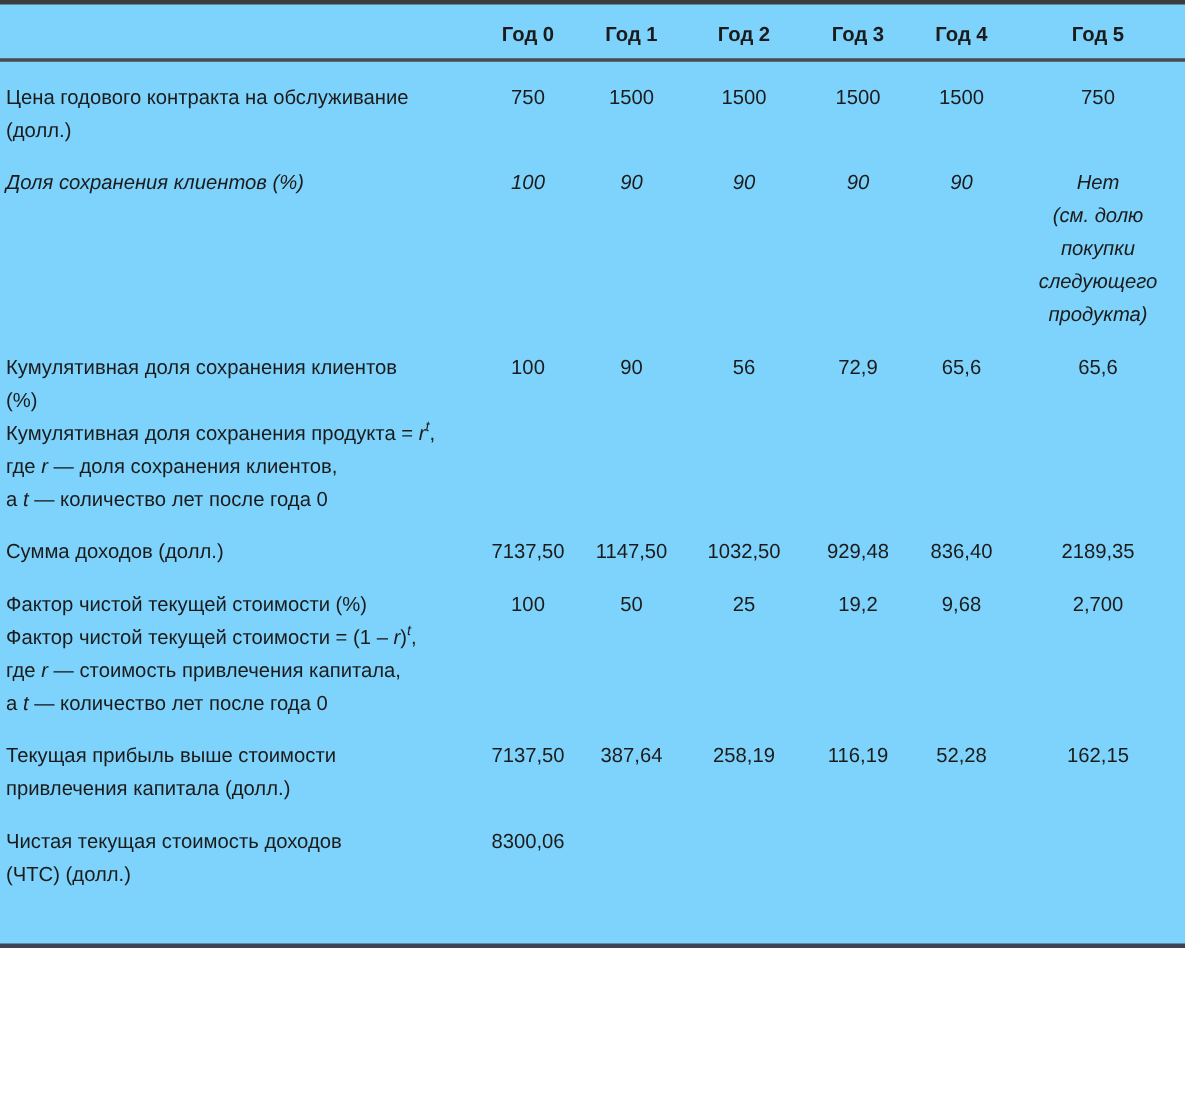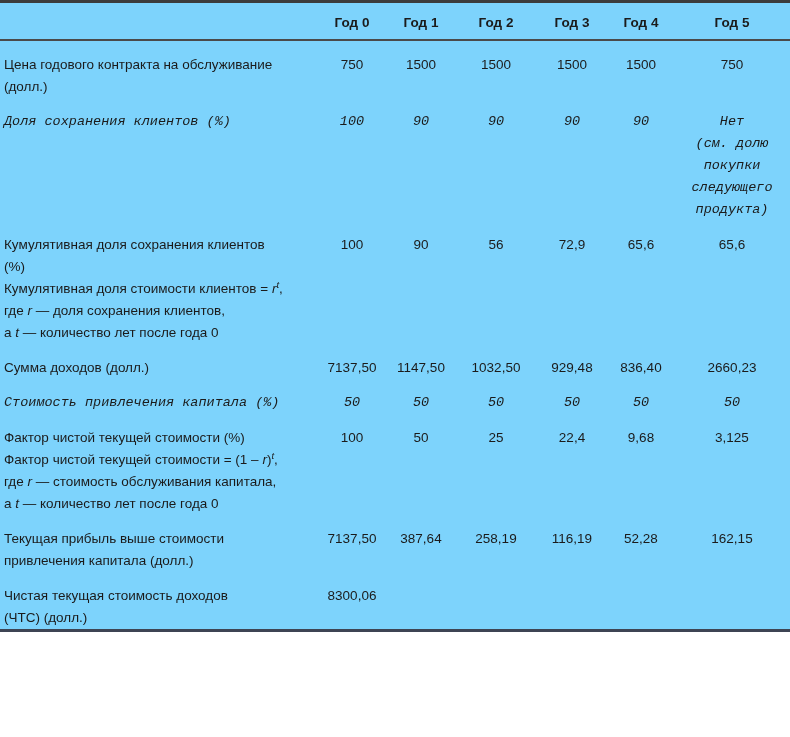--- a/index.html
+++ b/index.html
@@ -39,7 +39,7 @@
   td.label{text-align:left;padding-left:4px;padding-right:8px;}
   .label-main{white-space:pre-line;}
   td.val{text-align:center;white-space:pre-line;}
-  tr.italic td{font-style:italic;font-family:Liberation Mono, monospace;}
+  tr.italic td{font-style:italic;}
   .note-line{white-space:normal;}
   .it{font-style:italic;}
   sup{font-size:9.5px;line-height:0;}

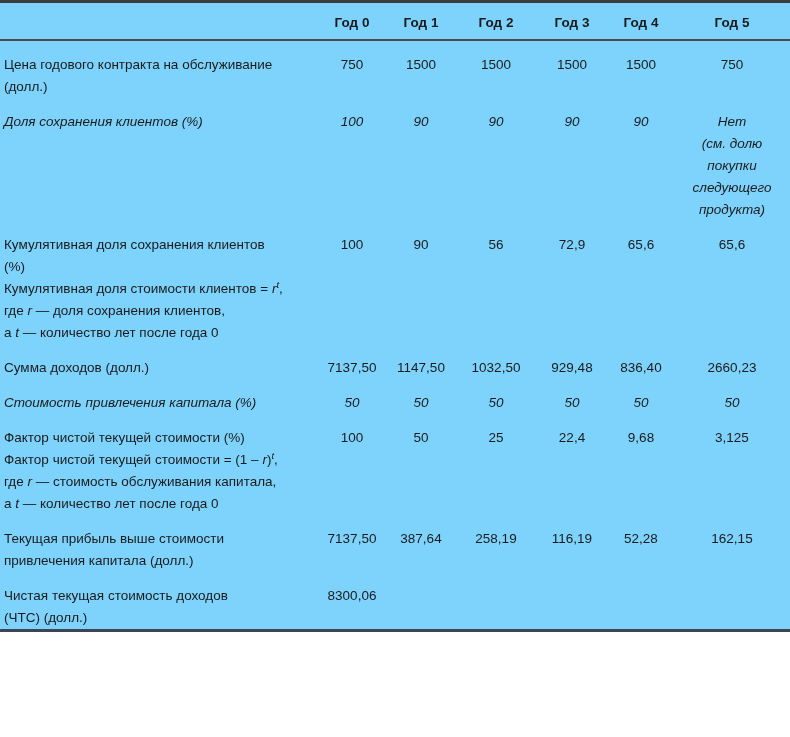--- a/index.html
+++ b/index.html
@@ -101,7 +101,7 @@
           <td class="label">
             <div class="label-main">Кумулятивная доля сохранения клиентов
 (%)</div>
-            <div class="note-line"><span>Кумулятивная доля стоимости клиентов = </span><span class="it">r</span><sup class="it">t</sup><span>,</span></div>
+            <div class="note-line"><span>Кумулятивная доля сохранения продукта = </span><span class="it">r</span><sup class="it">t</sup><span>,</span></div>
             <div class="note-line"><span>где </span><span class="it">r</span><span> — доля сохранения клиентов,</span></div>
             <div class="note-line"><span>а </span><span class="it">t</span><span> — количество лет после года 0</span></div>
           </td>

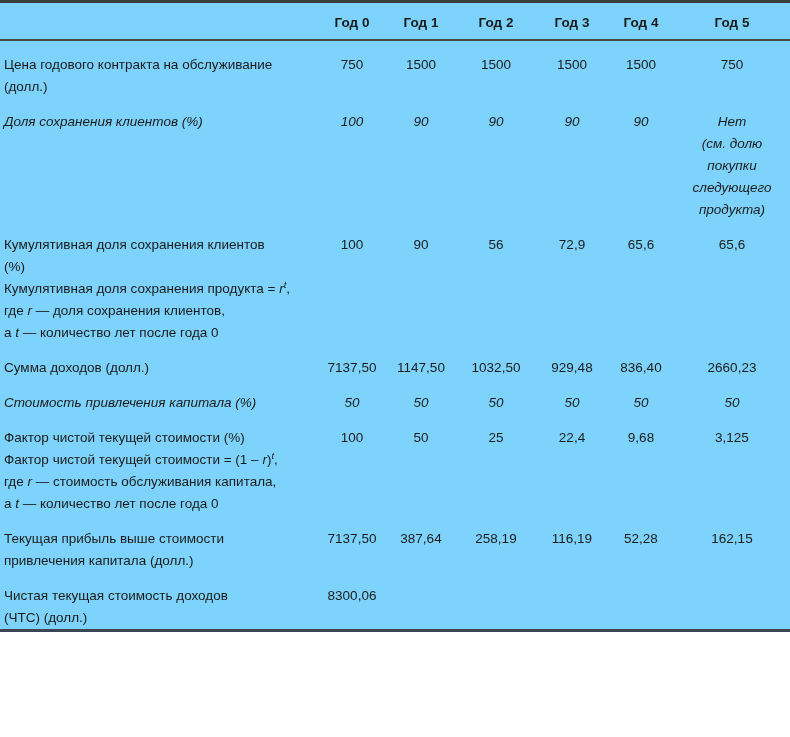--- a/index.html
+++ b/index.html
@@ -121,7 +121,7 @@
           <td class="val">1032,50</td>
           <td class="val">929,48</td>
           <td class="val">836,40</td>
-          <td class="val">2660,23</td>
+          <td class="val">2189,35</td>
         </tr>
         <tr class="italic">
           <td class="label">

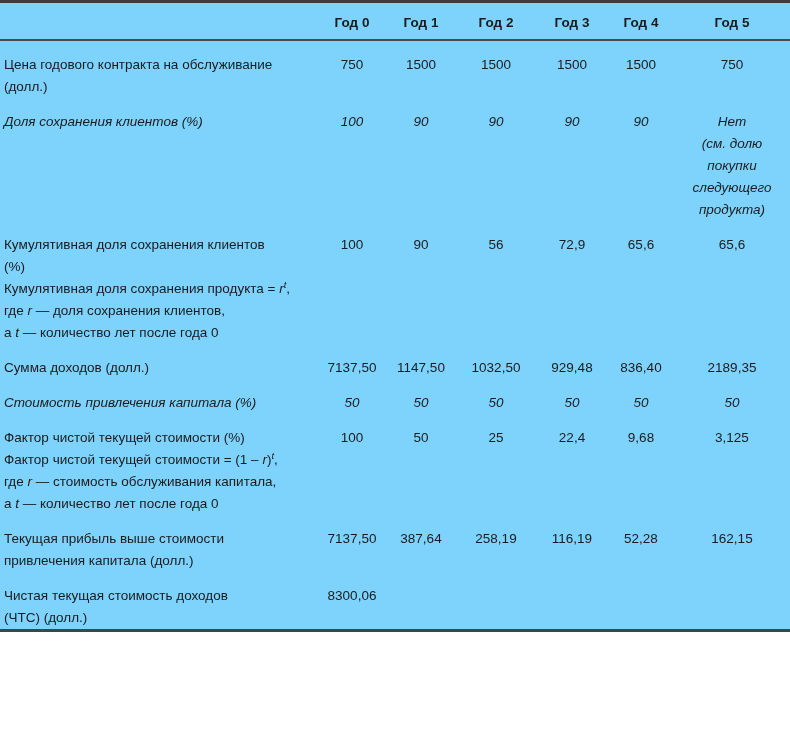--- a/index.html
+++ b/index.html
@@ -123,17 +123,6 @@
           <td class="val">836,40</td>
           <td class="val">2189,35</td>
         </tr>
-        <tr class="italic">
-          <td class="label">
-            <div class="label-main">Стоимость привлечения капитала (%)</div>
-          </td>
-          <td class="val">50</td>
-          <td class="val">50</td>
-          <td class="val">50</td>
-          <td class="val">50</td>
-          <td class="val">50</td>
-          <td class="val">50</td>
-        </tr>
         <tr>
           <td class="label">
             <div class="label-main">Фактор чистой текущей стоимости (%)</div>

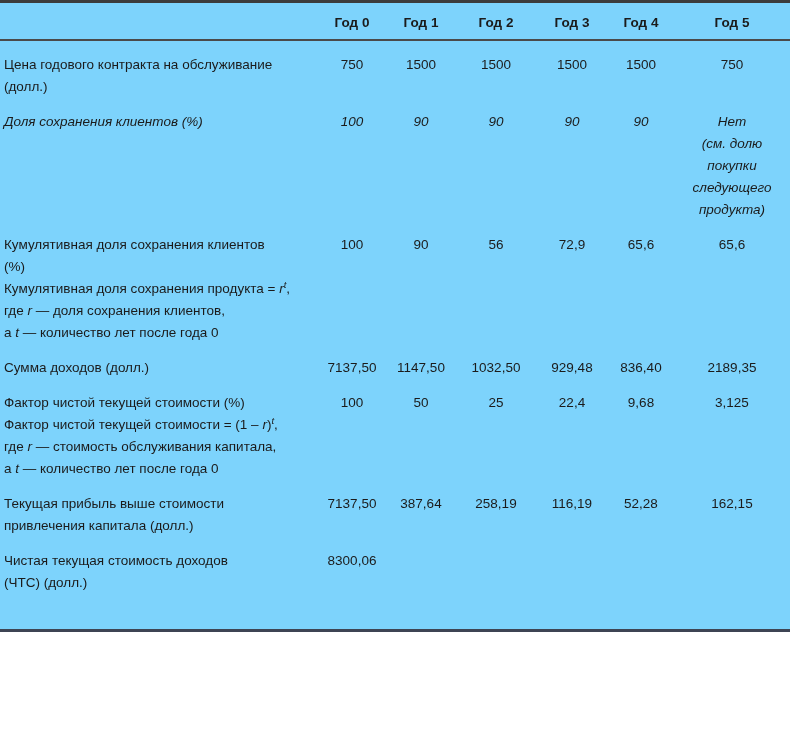--- a/index.html
+++ b/index.html
@@ -133,7 +133,7 @@
           <td class="val">100</td>
           <td class="val">50</td>
           <td class="val">25</td>
-          <td class="val">22,4</td>
+          <td class="val">19,2</td>
           <td class="val">9,68</td>
           <td class="val">3,125</td>
         </tr>

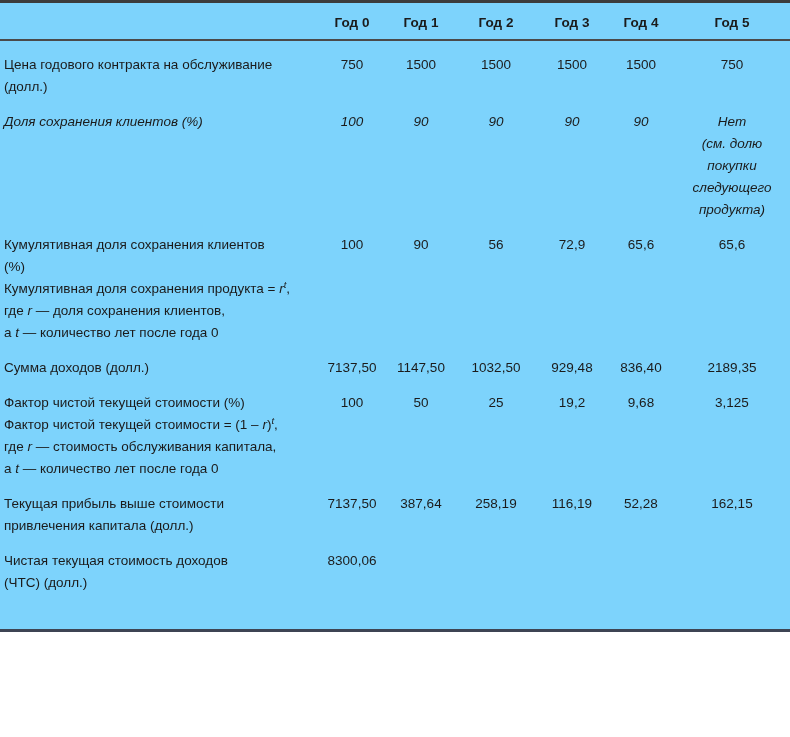--- a/index.html
+++ b/index.html
@@ -135,7 +135,7 @@
           <td class="val">25</td>
           <td class="val">19,2</td>
           <td class="val">9,68</td>
-          <td class="val">3,125</td>
+          <td class="val">2,700</td>
         </tr>
         <tr>
           <td class="label">

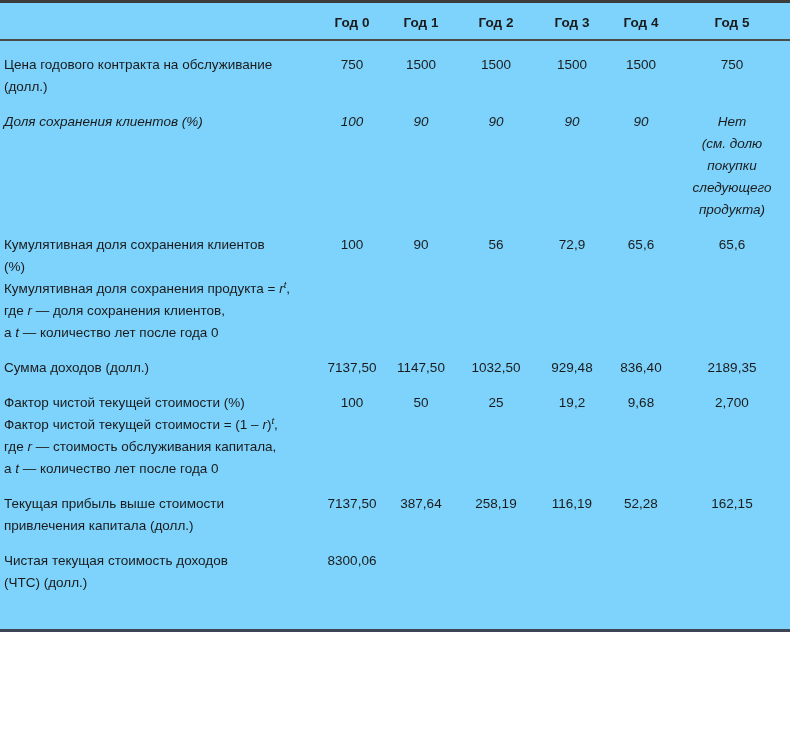--- a/index.html
+++ b/index.html
@@ -127,7 +127,7 @@
           <td class="label">
             <div class="label-main">Фактор чистой текущей стоимости (%)</div>
             <div class="note-line"><span>Фактор чистой текущей стоимости = (1 – </span><span class="it">r</span><span>)</span><sup class="it">t</sup><span>,</span></div>
-            <div class="note-line"><span>где </span><span class="it">r</span><span> — стоимость обслуживания капитала,</span></div>
+            <div class="note-line"><span>где </span><span class="it">r</span><span> — стоимость привлечения капитала,</span></div>
             <div class="note-line"><span>а </span><span class="it">t</span><span> — количество лет после года 0</span></div>
           </td>
           <td class="val">100</td>

